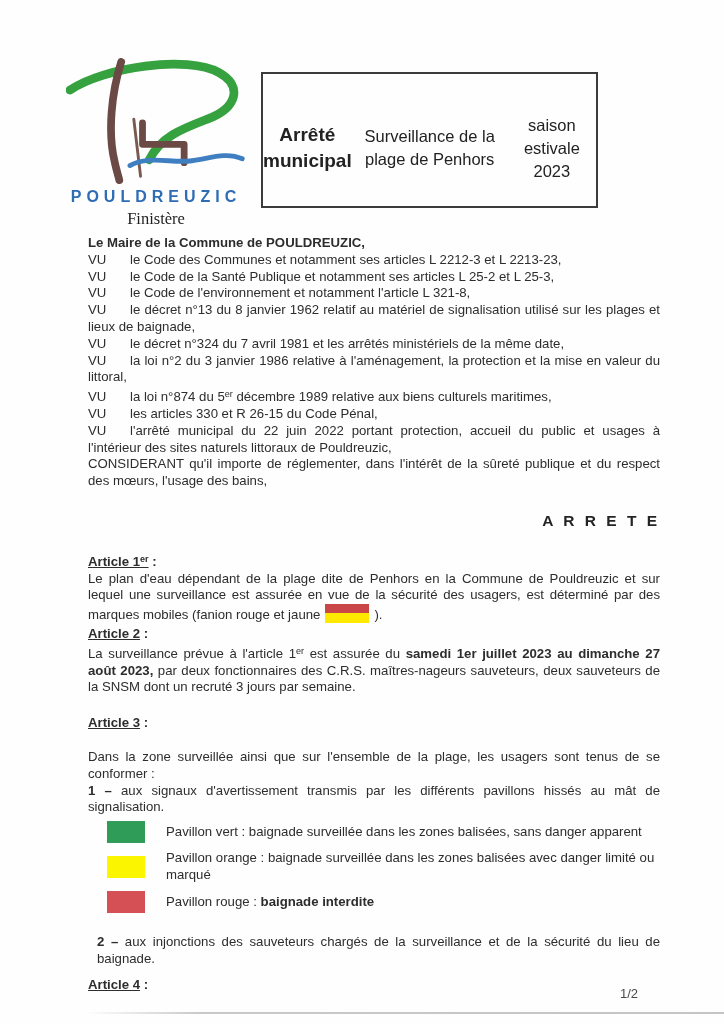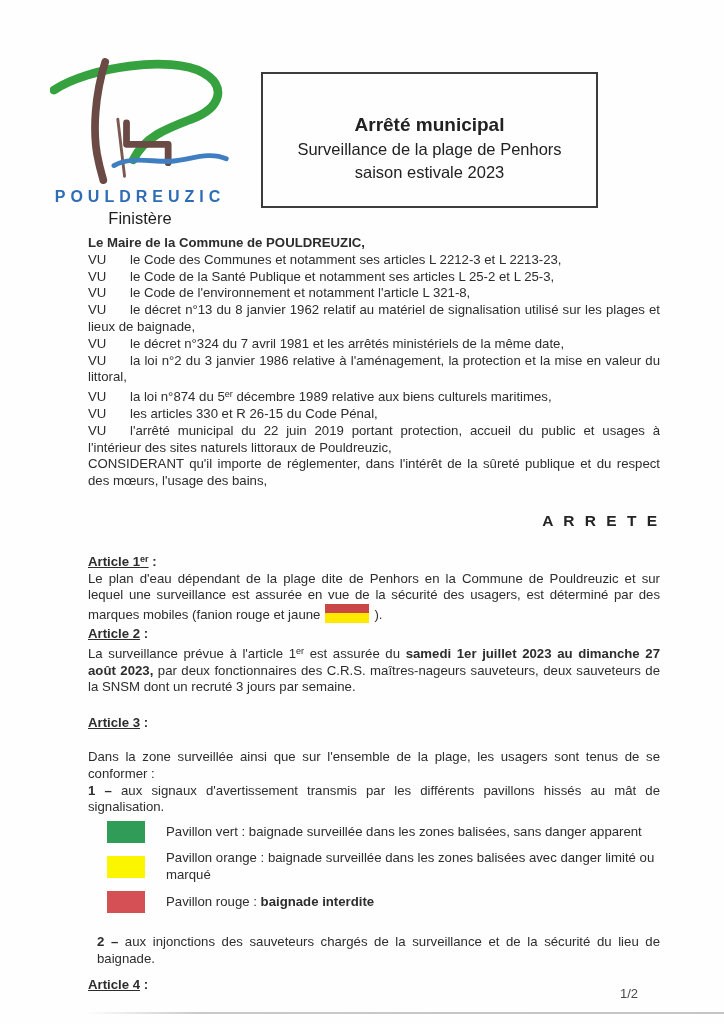--- a/index.html
+++ b/index.html
@@ -31,7 +31,7 @@
   .title-box {
     position:absolute; left:261px; top:72px; width:337px; height:136px;
     border:2px solid #3c3c3c;
-    display:flex; flex-direction:column; justify-content:center; align-items:center;
+    display:flex; justify-content:center; align-items:center;
     padding-top:16px; text-align:center; color:#222;
   }
   .title-main { font-size:19px; font-weight:bold; line-height:26px; }

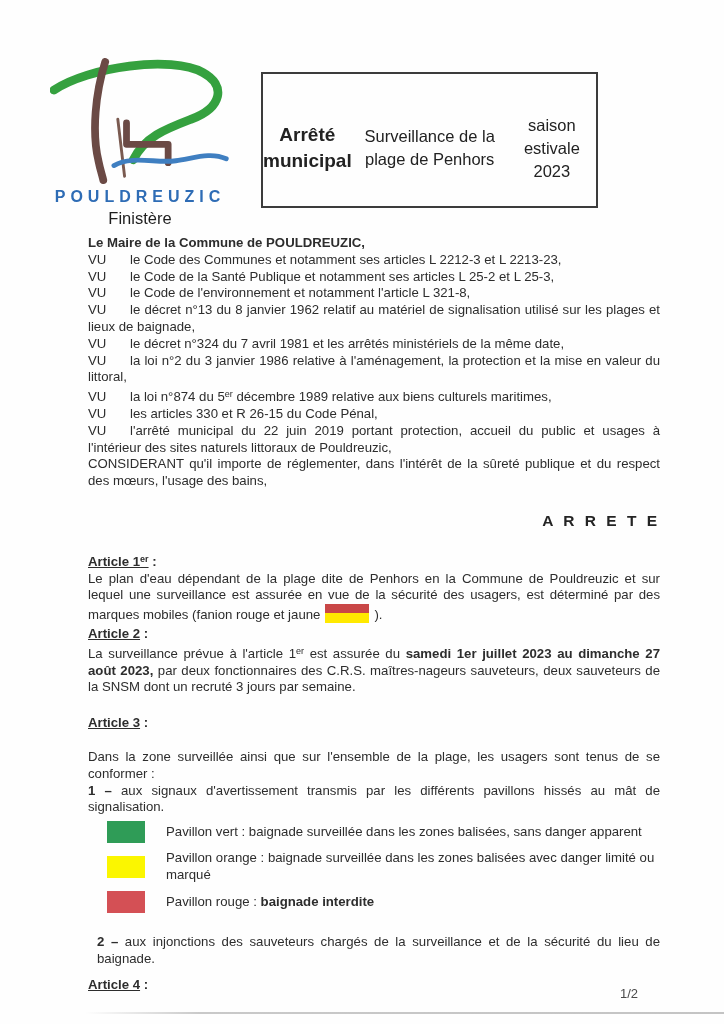--- a/index.html
+++ b/index.html
@@ -14,7 +14,7 @@
   }
 
   
-  .logo-block { position:absolute; left:46px; top:58px; width:188px; }
+  .logo-block { position:absolute; left:62px; top:58px; width:188px; }
   .logo-svg { display:block; margin-left:4px; }
   .logo-name {
     margin-top:2px; text-align:center;

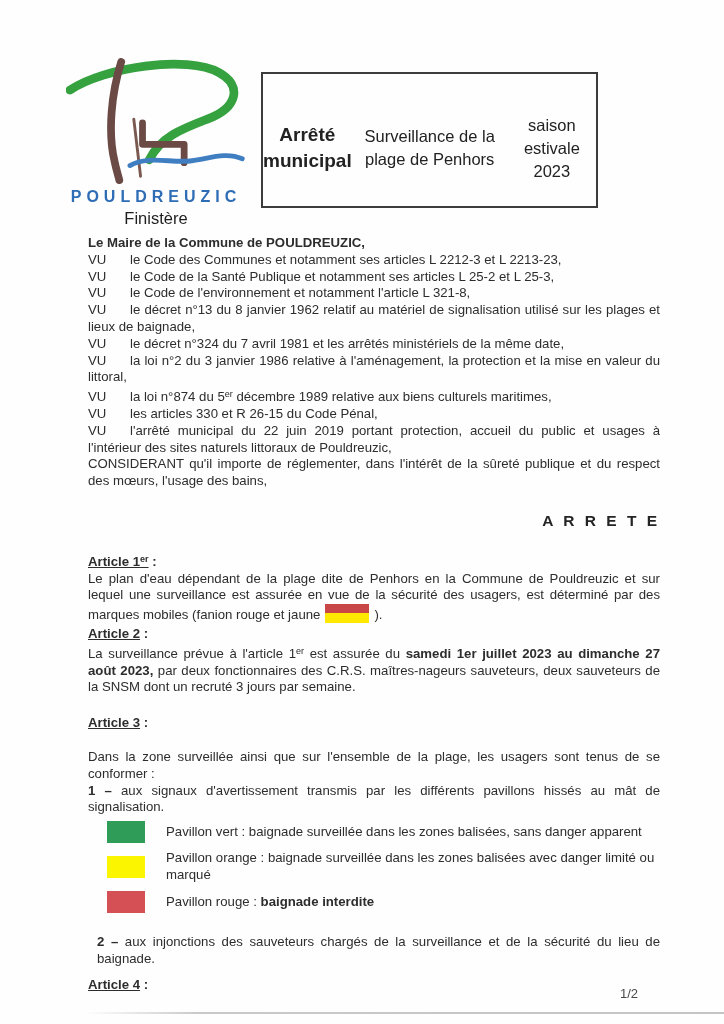--- a/index.html
+++ b/index.html
@@ -23,7 +23,7 @@
   }
   .logo-region {
     margin-top:3px; text-align:center;
-    font-family:Liberation Sans, sans-serif;
+    font-family:Liberation Serif, serif;
     font-size:16.5px; color:#1e1e1e;
   }
 

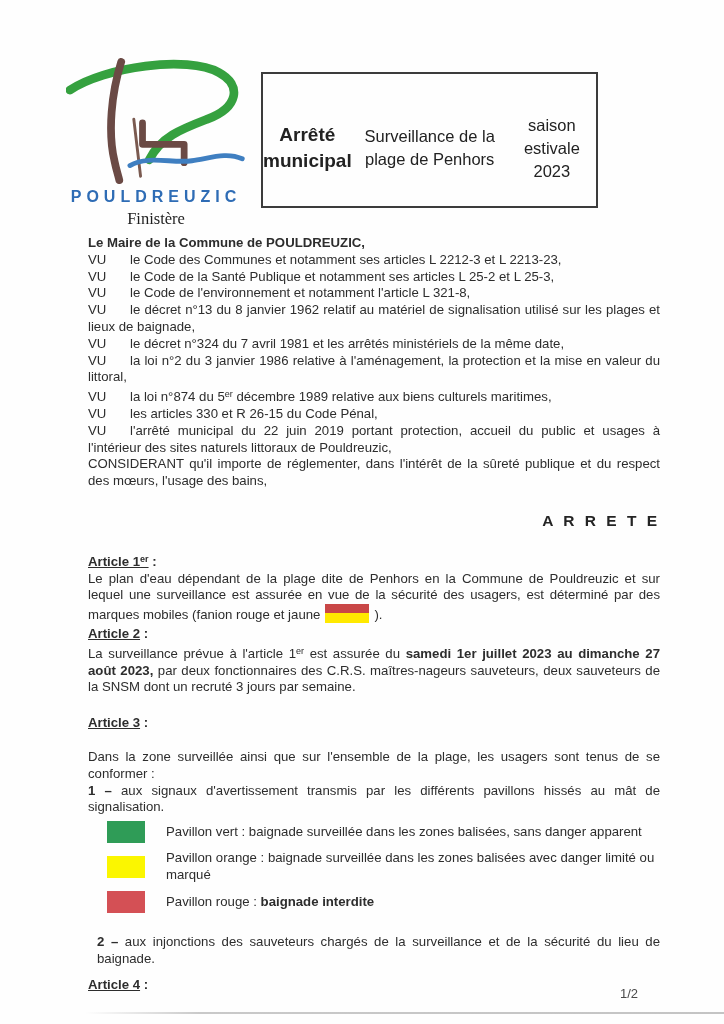--- a/index.html
+++ b/index.html
@@ -133,7 +133,7 @@
       <span class="vu">VU</span><span>les articles 330 et R 26-15 du Code Pénal,</span>
     </div>
     <div>
-      <span class="vu">VU</span><span>l'arrêté municipal du 22 juin 2019 portant protection, accueil du public et usages à l'intérieur des sites naturels littoraux de Pouldreuzic,</span>
+      <span class="vu">VU</span><span>l'arrêté municipal du 22 juin 2022 portant protection, accueil du public et usages à l'intérieur des sites naturels littoraux de Pouldreuzic,</span>
     </div>
 
     <p>CONSIDERANT qu'il importe de réglementer, dans l'intérêt de la sûreté publique et du respect des mœurs, l'usage des bains,</p>

